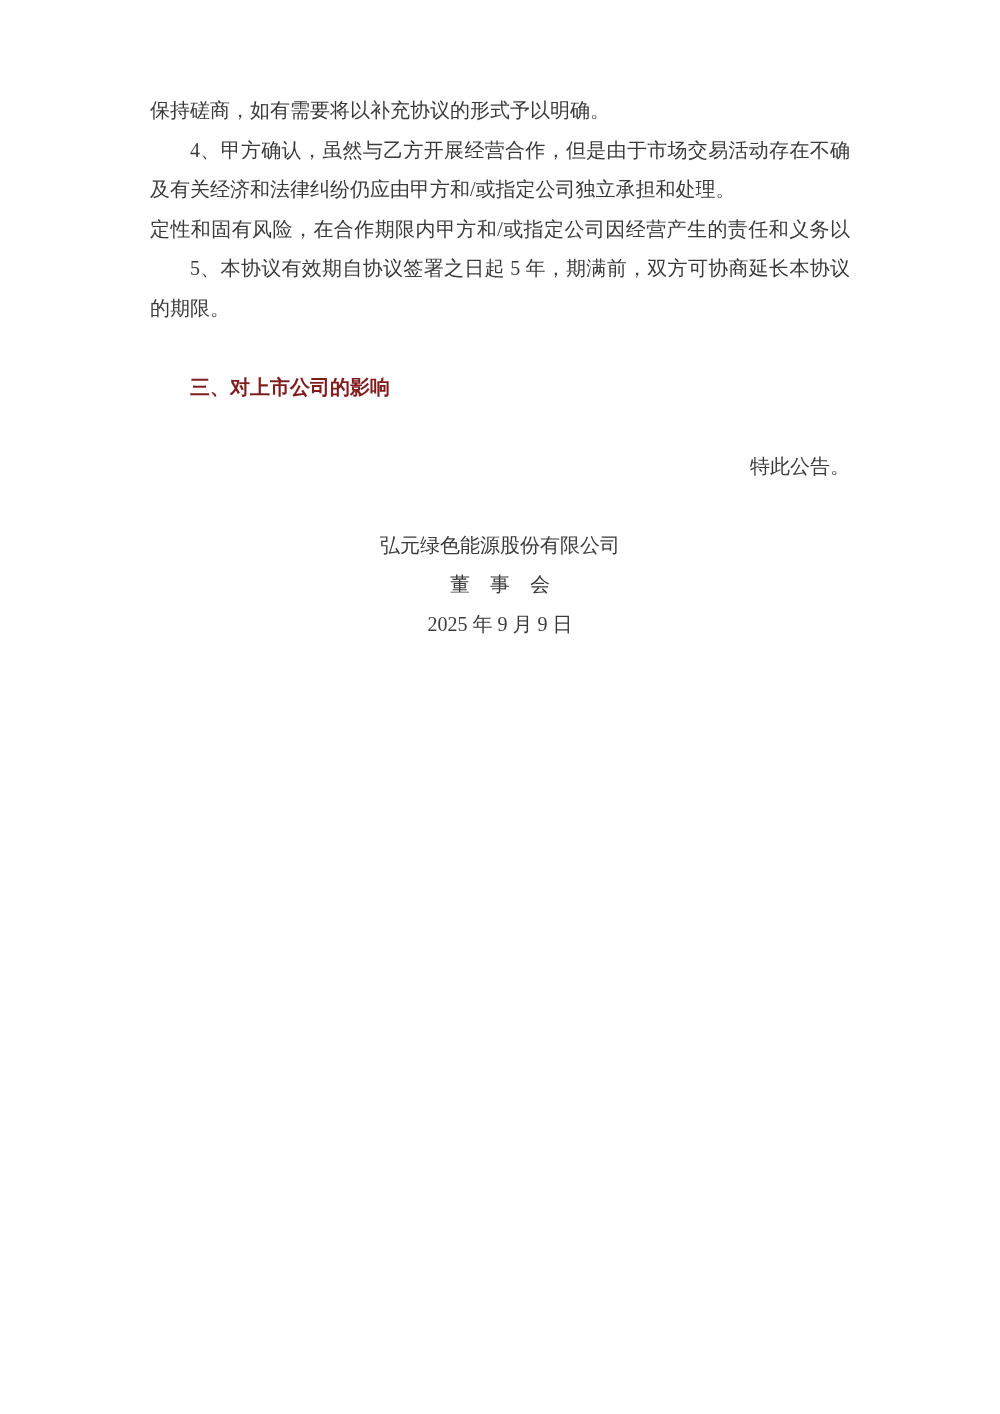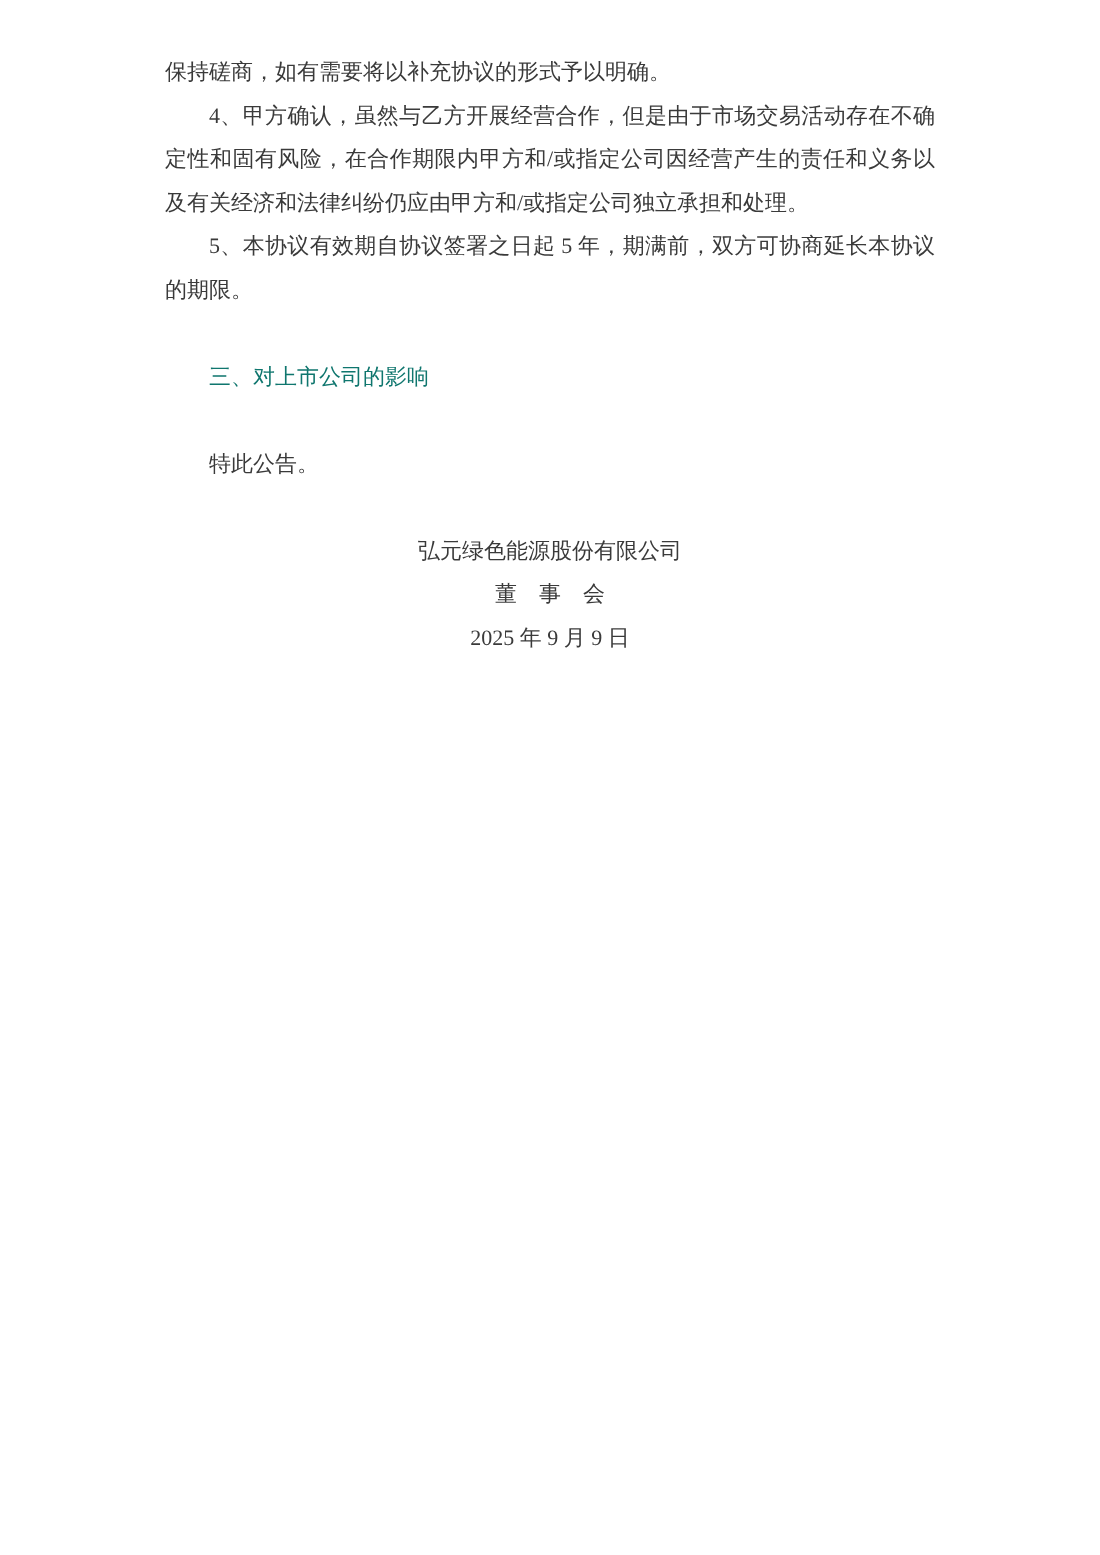--- a/index.html
+++ b/index.html
@@ -28,7 +28,7 @@
     left: 150px;
     top: 0;
     width: 700px;
-    padding-top: 47px;
+    padding-top: 91px;
   }
   .ln {
     font-size: 20px;

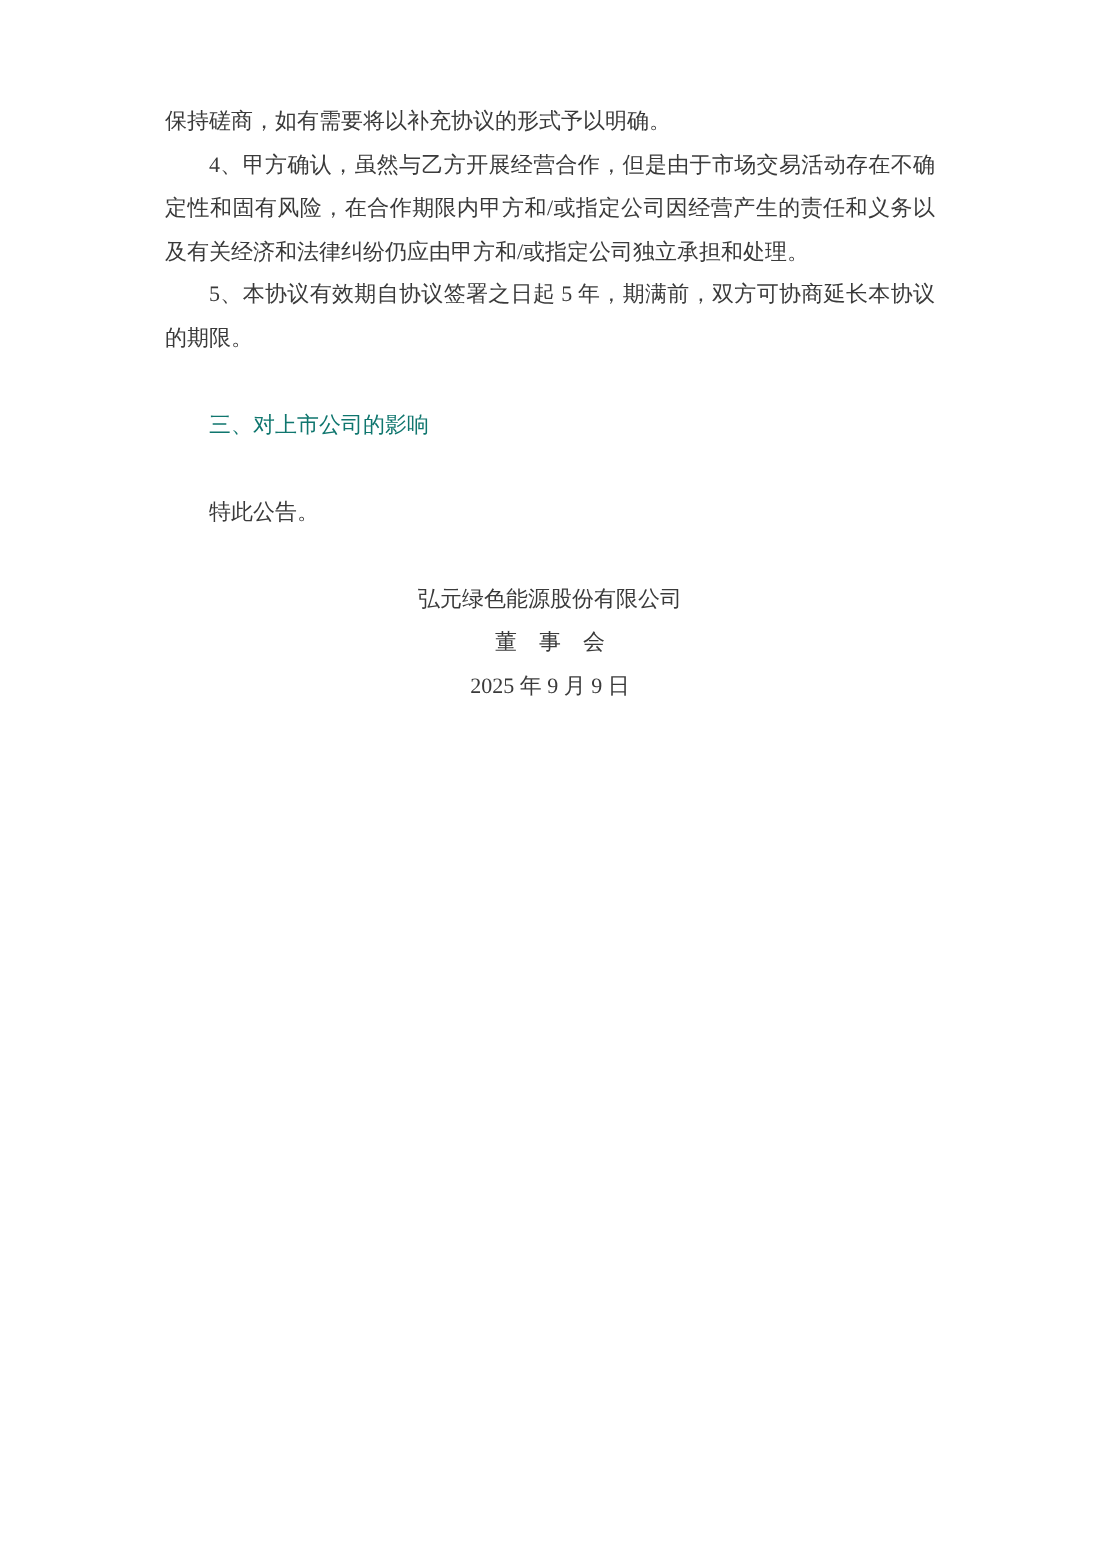--- a/index.html
+++ b/index.html
@@ -74,8 +74,8 @@
 
     <div>
       <p class="ln ind fill">4、甲方确认，虽然与乙方开展经营合作，但是由于市场交易活动存在不确</p>
+      <p class="ln">及有关经济和法律纠纷仍应由甲方和/或指定公司独立承担和处理。</p>
       <p class="ln fill">定性和固有风险，在合作期限内甲方和/或指定公司因经营产生的责任和义务以</p>
-      <p class="ln">及有关经济和法律纠纷仍应由甲方和/或指定公司独立承担和处理。</p>
     </div>
 
     <div>

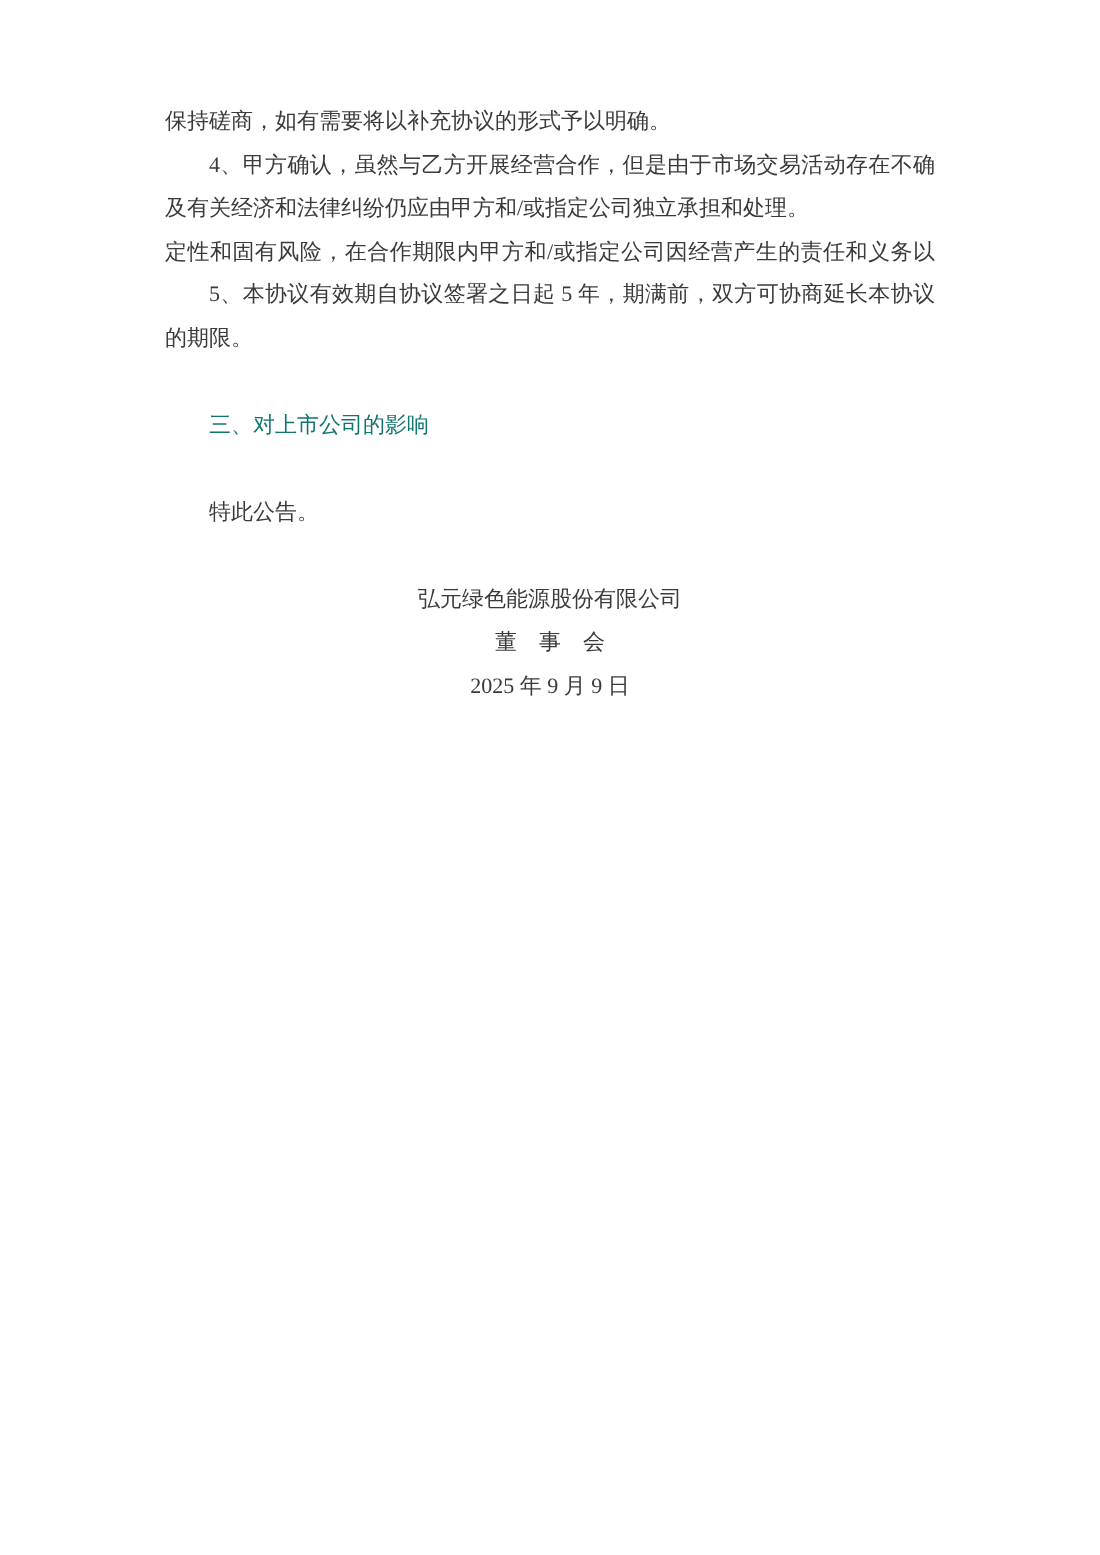--- a/index.html
+++ b/index.html
@@ -46,8 +46,8 @@
     text-indent: 40px;
   }
   .heading {
-    font-weight: 400;
-    color: #0f766e;
+    font-weight: 700;
+    color: #7f1d1d;
     margin-top: 39.5px;
   }
   .gap-before {

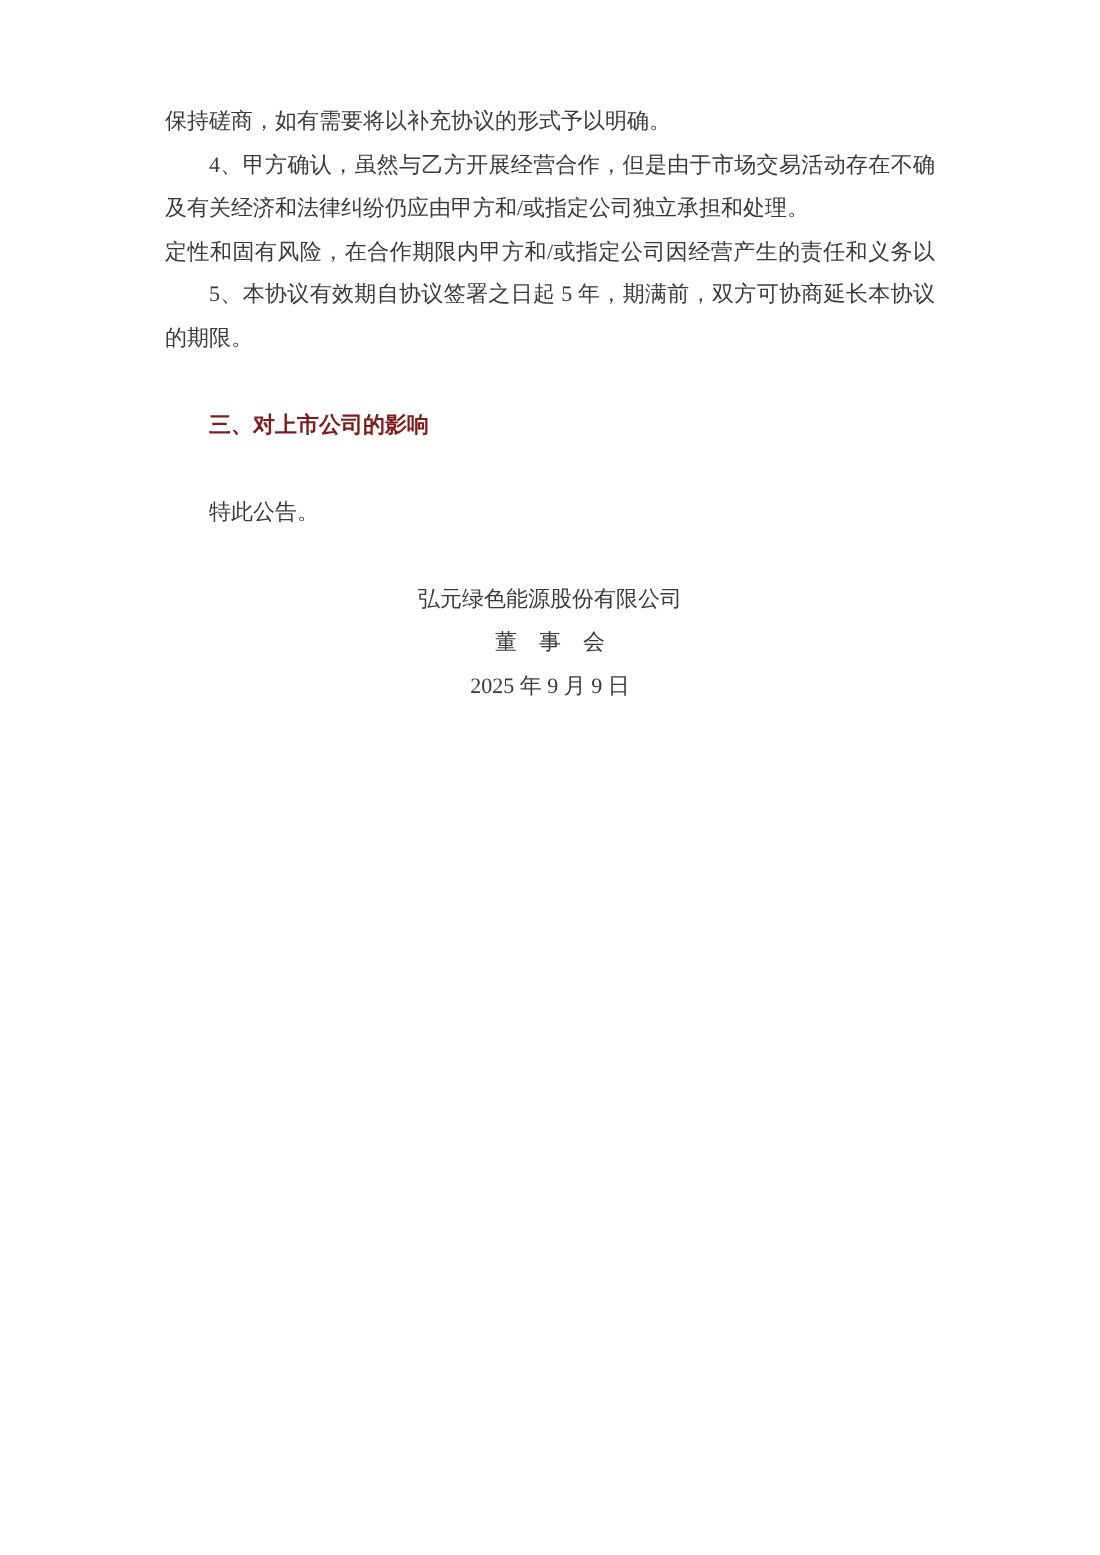--- a/index.html
+++ b/index.html
@@ -52,6 +52,7 @@
   }
   .gap-before {
     margin-top: 39.5px;
+    text-align: right;
   }
   .signature {
     margin-top: 39.5px;

